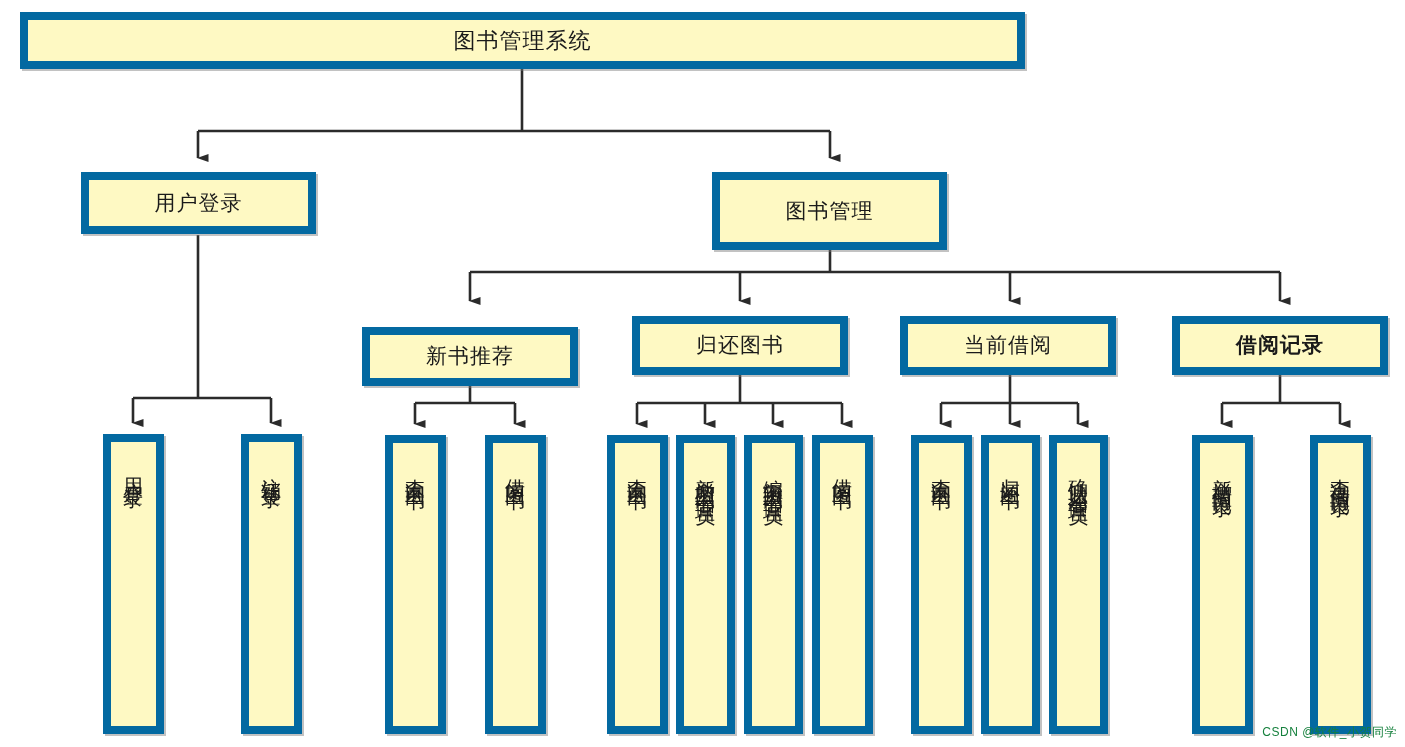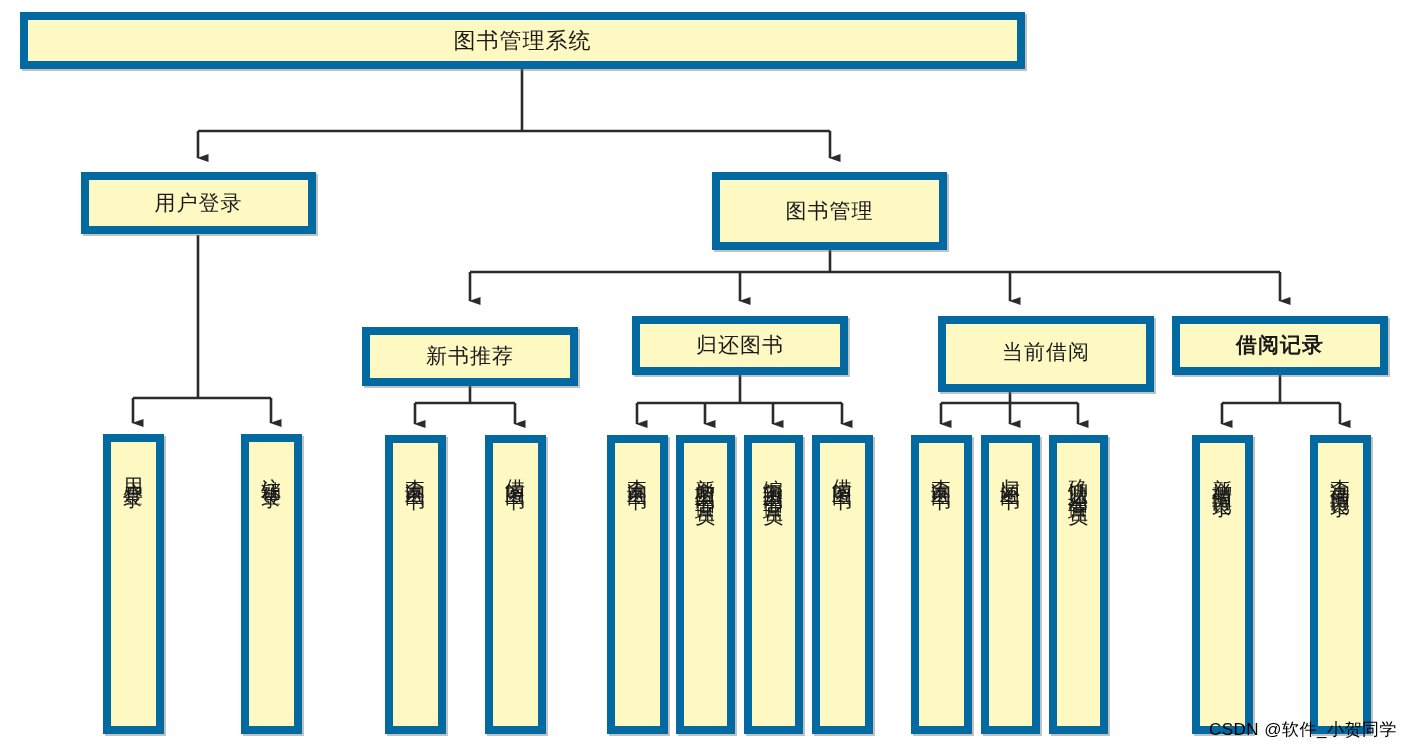--- a/index.html
+++ b/index.html
@@ -159,7 +159,7 @@
     <span class="node-label">归还图书</span>
   </div>
 
-  <div class="node-box" style="left:938px; top:316px; width:216px; height:76px;font-family:Liberation Mono, monospace;">
+  <div class="node-box" style="left:900px; top:316px; width:216px; height:59px;">
     <span class="node-label">当前借阅</span>
   </div>
 

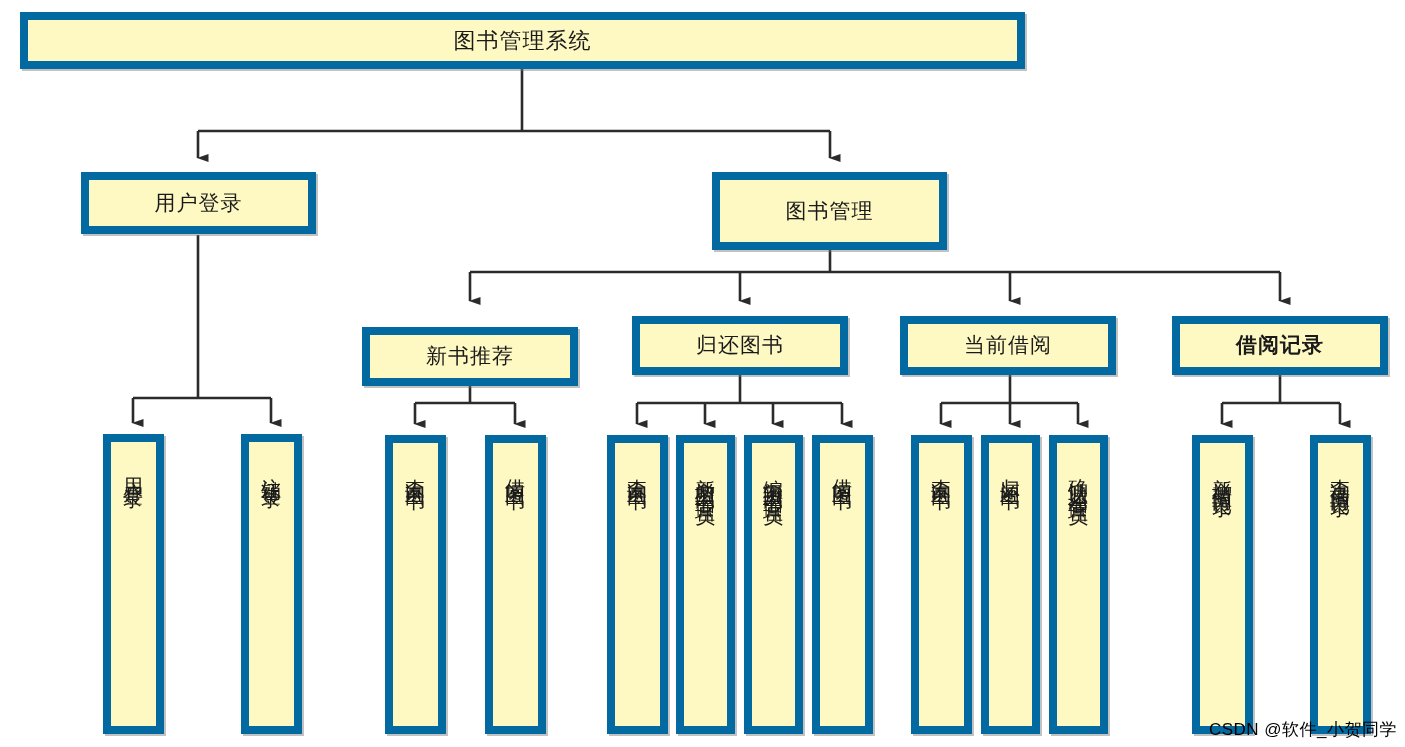--- a/index.html
+++ b/index.html
@@ -66,8 +66,8 @@
     position: absolute;
     right: 8px;
     bottom: 6px;
-    font-size: 17px;
-    color: #000000;
+    font-size: 12px;
+    color: #15803d;
     white-space: nowrap;
     letter-spacing: 0.5px;
   }

